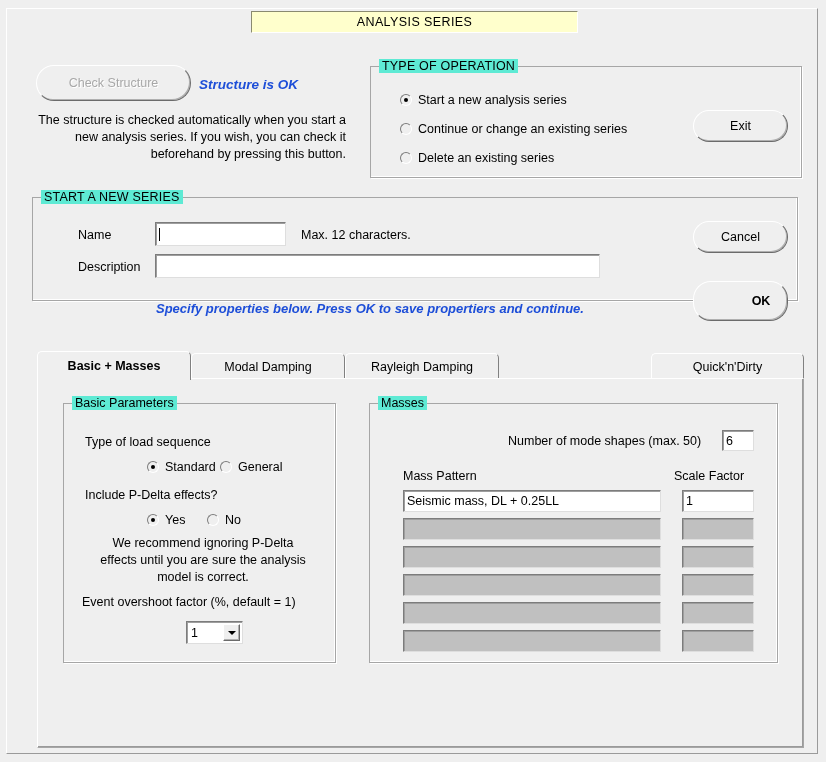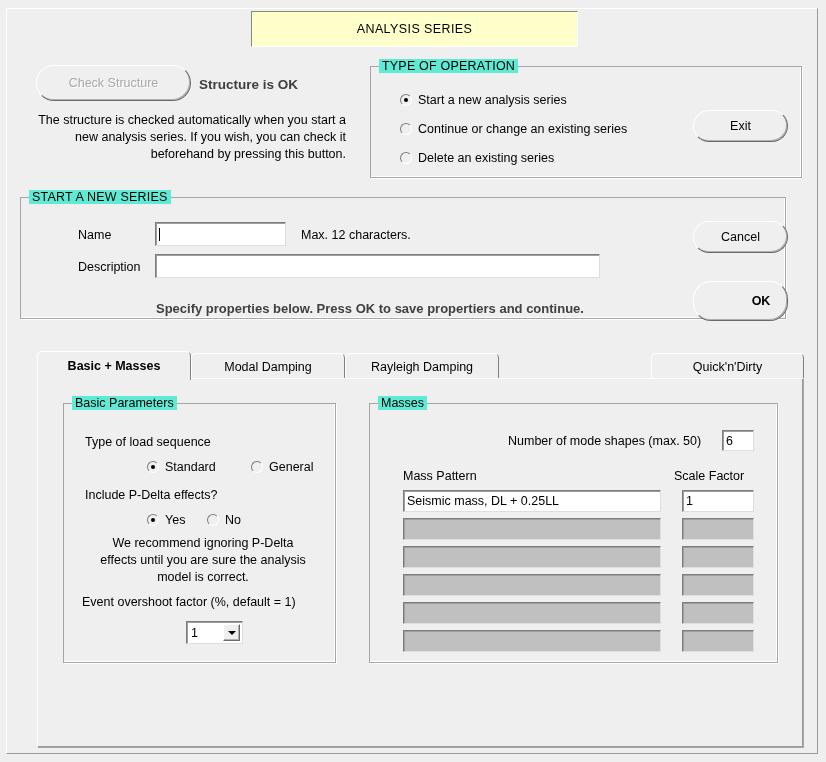--- a/index.html
+++ b/index.html
@@ -30,7 +30,7 @@
   .title-banner {
     position: absolute;
     left: 251px; top: 11px;
-    width: 327px; height: 36px;
+    width: 327px; height: 22px;
     background: #ffffcc;
     border-top: 1px solid #8a8a70;
     border-left: 1px solid #8a8a70;

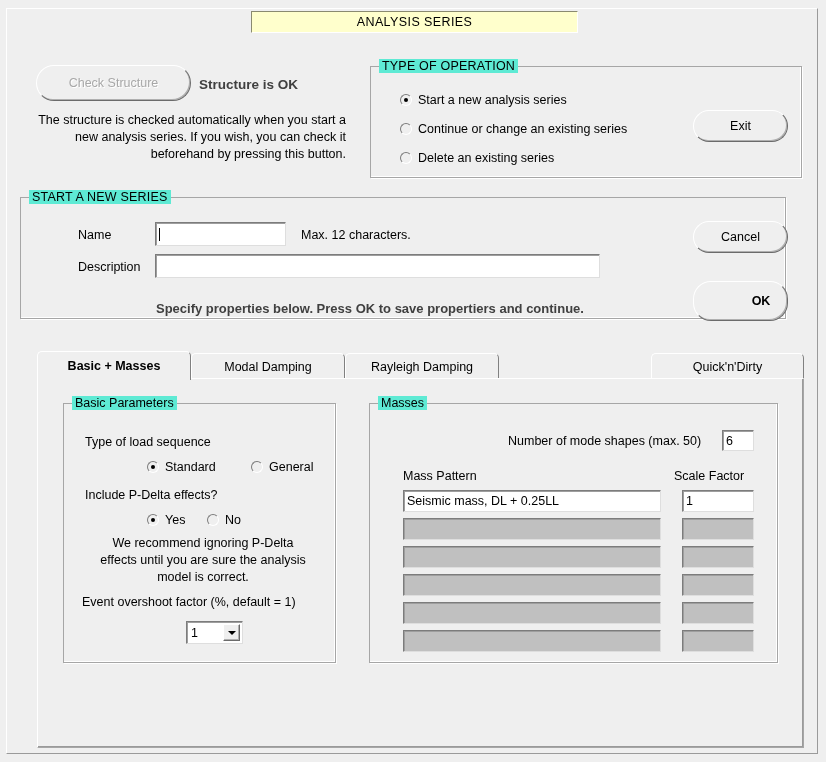--- a/index.html
+++ b/index.html
@@ -131,7 +131,7 @@
 
   
   .lbl { position: absolute; white-space: nowrap; font-size: 12.5px; }
-  .blue { color: #404040; font-weight: bold; }
+  .blue { color: #1d4ed8; font-weight: bold; font-style: italic; }
   .para { position: absolute; font-size: 12.5px; line-height: 17px; }
   .para.center { text-align: center; }
 

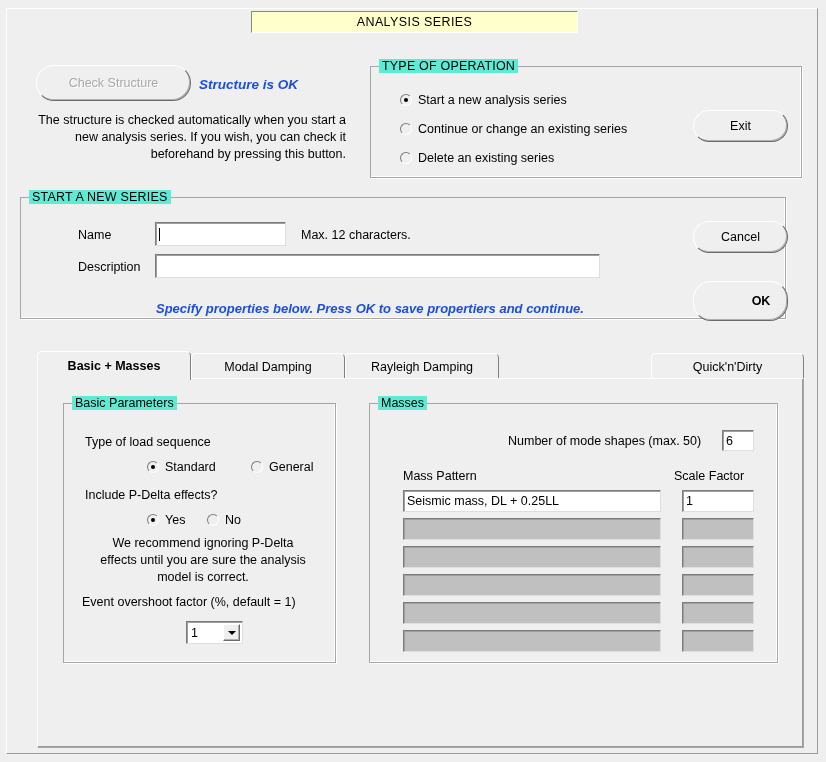--- a/index.html
+++ b/index.html
@@ -240,7 +240,7 @@
   <span>Exit</span>
 </div>
 
-<div class="group" style="left:20px; top:197px; width:766px; height:122px;">
+<div class="group" style="left:32px; top:197px; width:766px; height:104px;">
   <span class="glabel caps">START A NEW SERIES</span>
 </div>
 

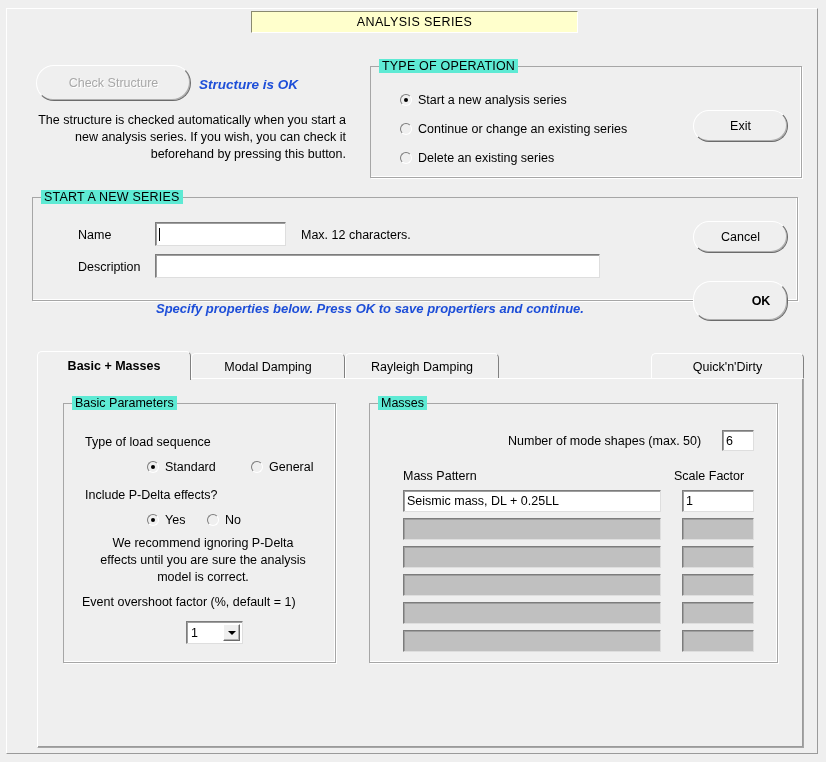--- a/index.html
+++ b/index.html
@@ -290,7 +290,7 @@
   <span class="dot"></span>
   <span>Standard</span>
 </div>
-<div class="radio" style="left:251px; top:460px;">
+<div class="radio" style="left:220px; top:460px;">
   <span class="dot"></span>
   <span>General</span>
 </div>

